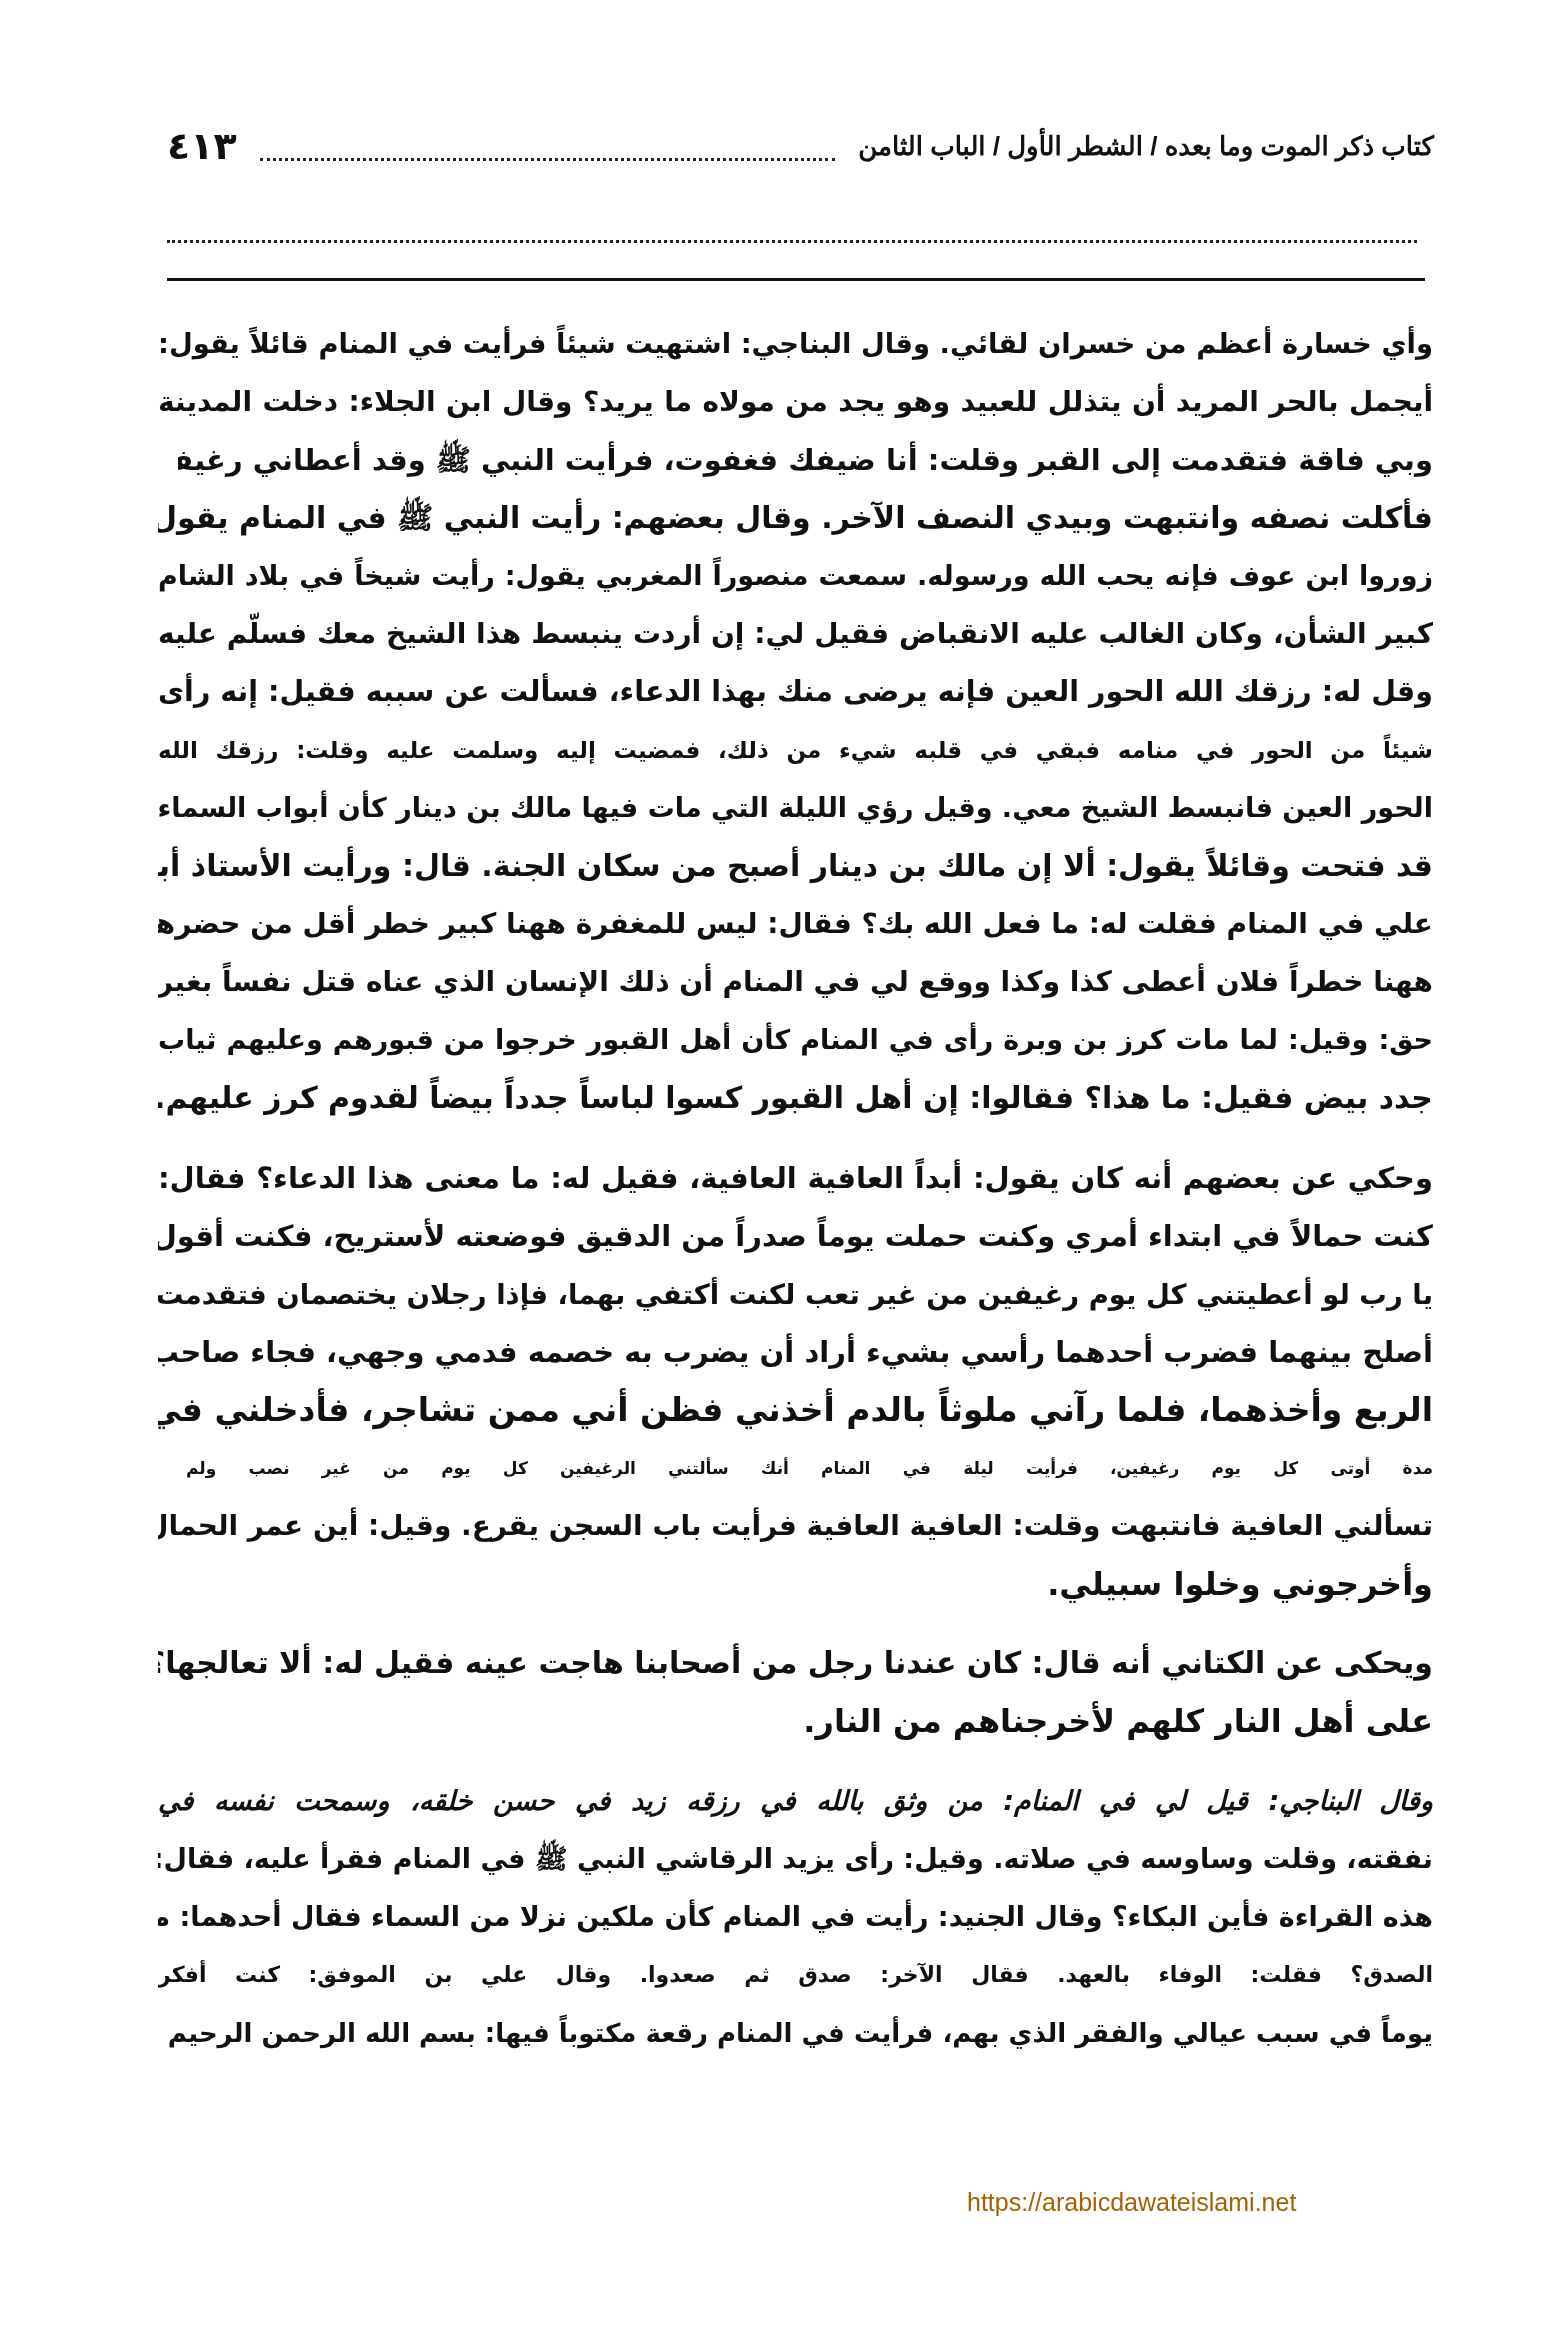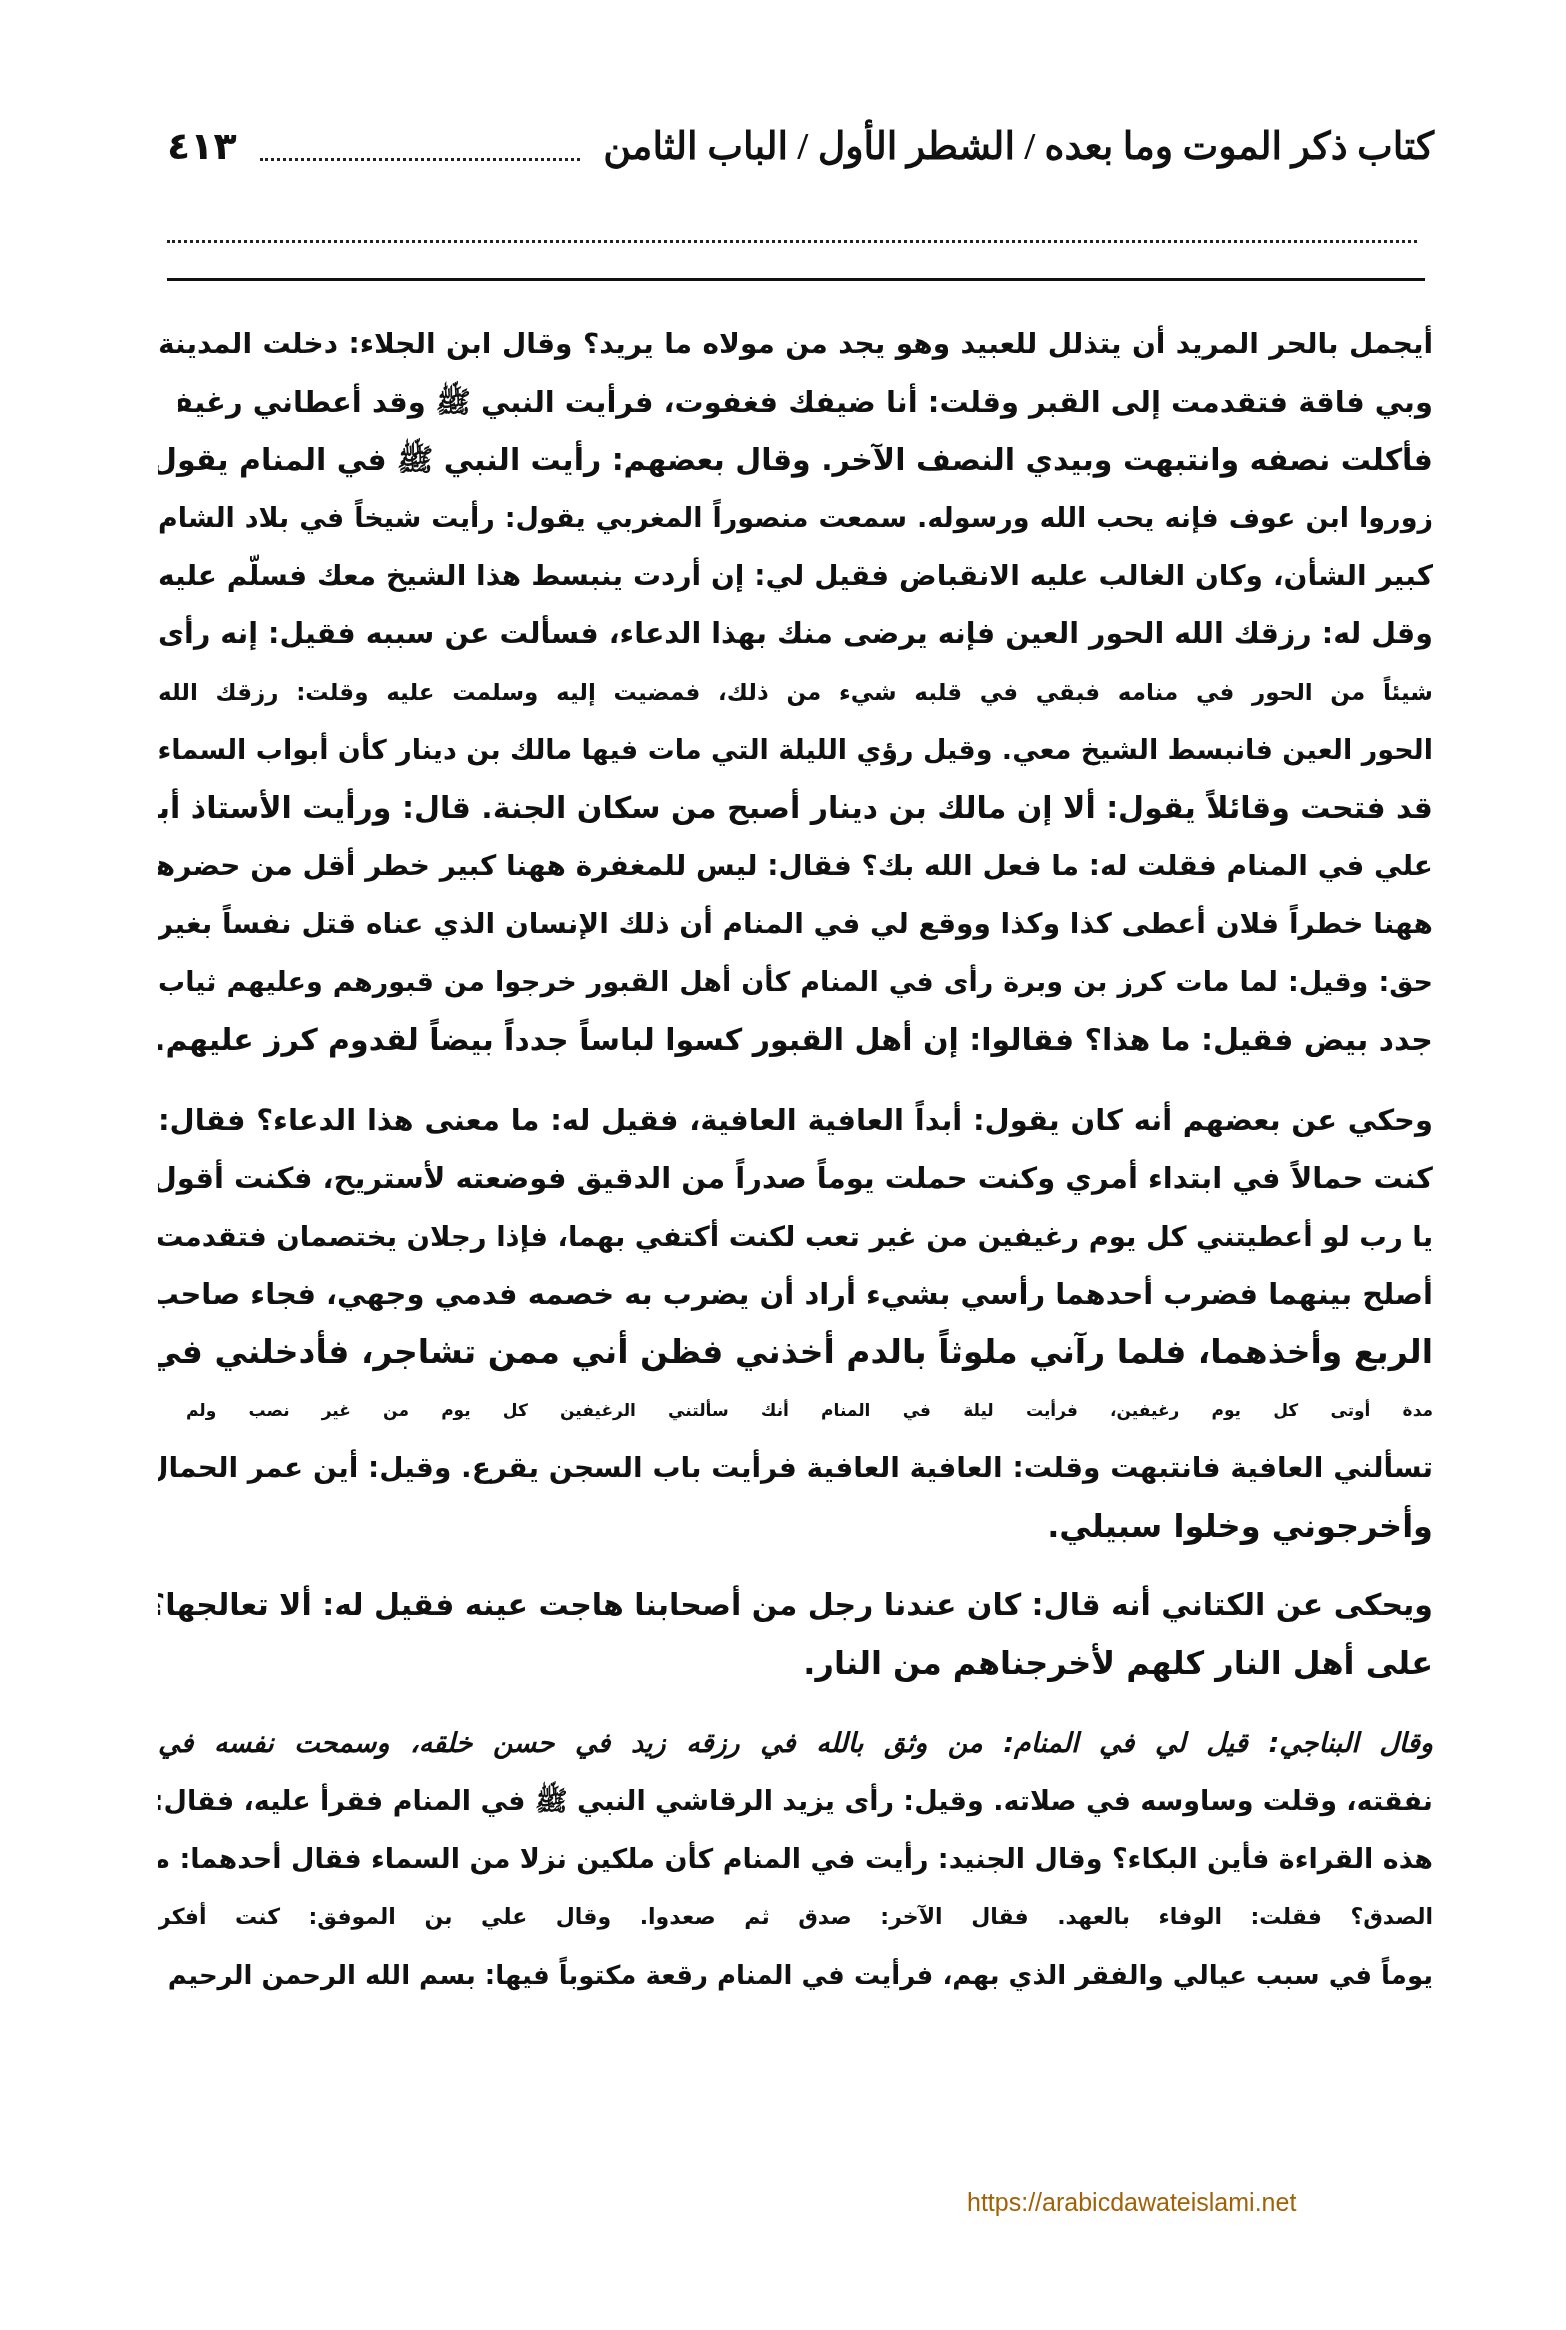--- a/index.html
+++ b/index.html
@@ -13,8 +13,8 @@
       direction: rtl; display: flex; align-items: center;
     }
     .header-title {
-      font-size: 38px; font-weight: bold; white-space: nowrap; line-height: 67px;
-      font-family: Liberation Serif, serif; letter-spacing: -0.8px;
+      font-size: 26px; font-weight: bold; white-space: nowrap; line-height: 67px;
+      font-family: Liberation Sans, sans-serif; letter-spacing: -0.8px;
     }
     .header-dots {
       flex: 1; margin: 0 23px; border-bottom: 3.3px dotted #222; height: 0; margin-top: 25px;

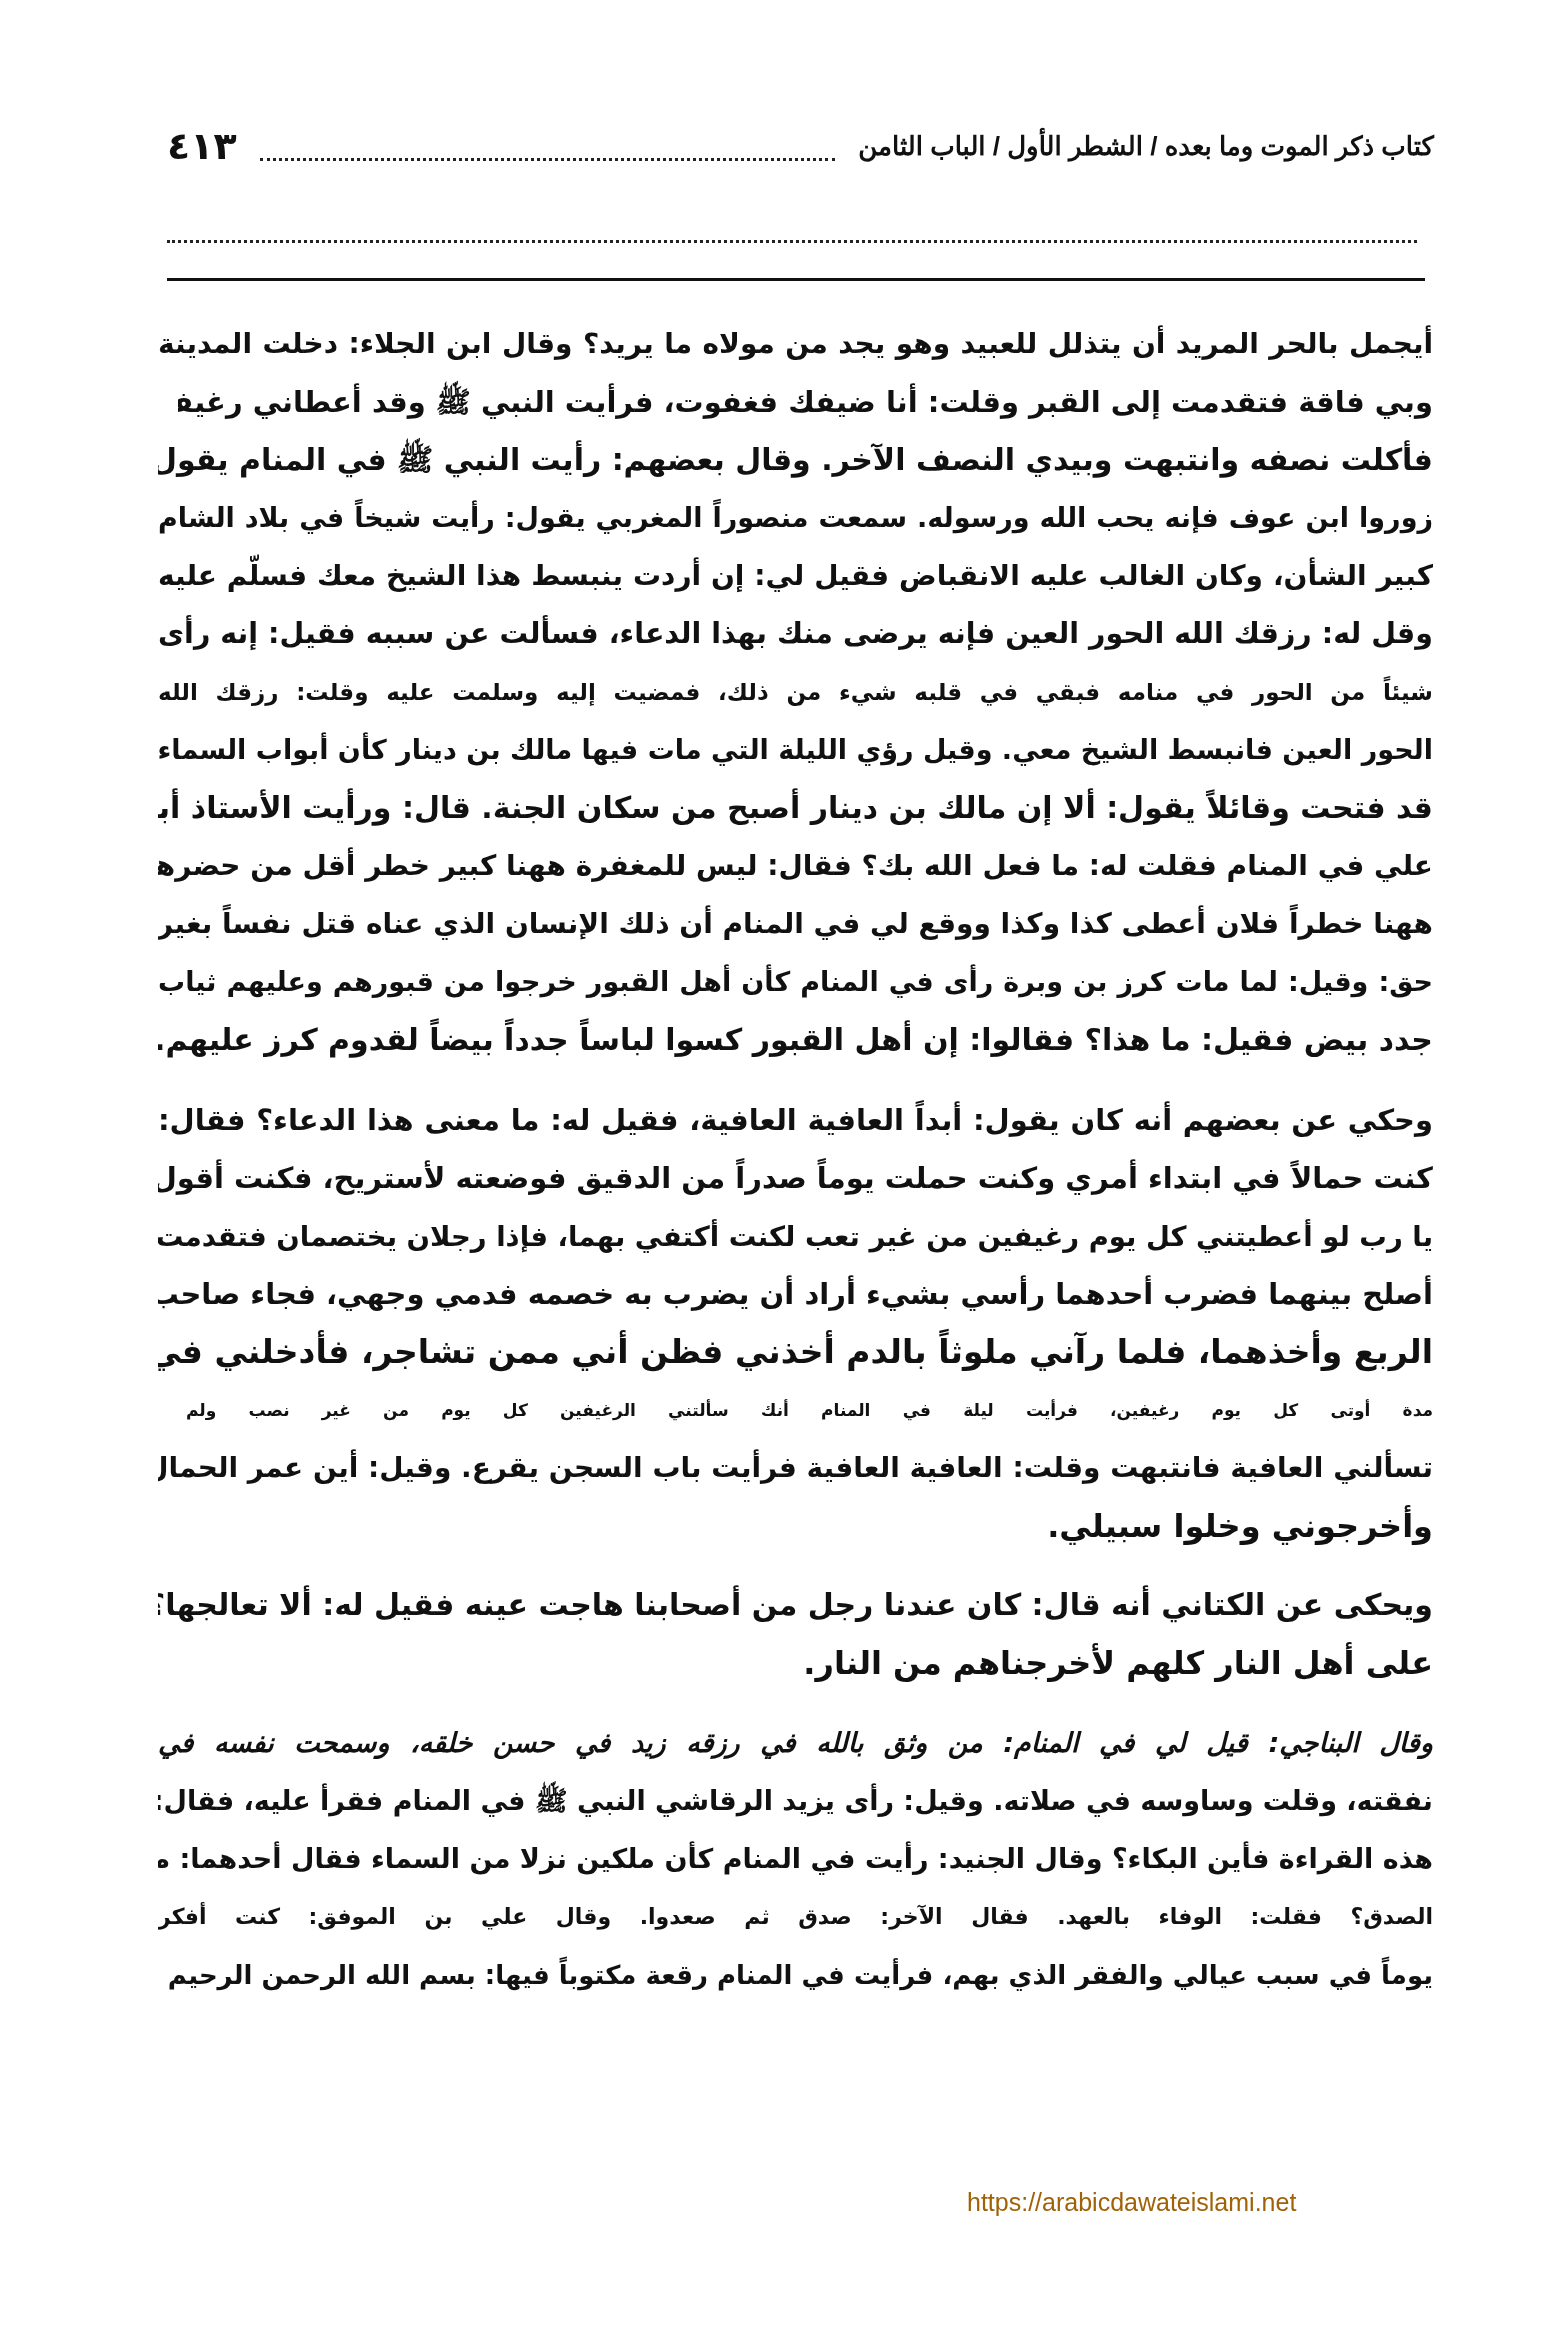--- a/index.html
+++ b/index.html
@@ -58,6 +58,7 @@
 
   <div class="body-text" id="body-text">
       <p class="para">
+        <span class="line" style="display: block; font-size: 27.4px;">وأي خسارة أعظم من خسران لقائي. وقال البناجي: اشتهيت شيئاً فرأيت في المنام قائلاً يقول:</span>
         <span class="line" style="display: block; font-size: 28px;">أيجمل بالحر المريد أن يتذلل للعبيد وهو يجد من مولاه ما يريد؟ وقال ابن الجلاء: دخلت المدينة</span>
         <span class="line" style="display: block; font-size: 29px; margin-left: 20px;">وبي فاقة فتقدمت إلى القبر وقلت: أنا ضيفك فغفوت، فرأيت النبي ﷺ وقد أعطاني رغيفاً</span>
         <span class="line" style="display: block; font-size: 30px;">فأكلت نصفه وانتبهت وبيدي النصف الآخر. وقال بعضهم: رأيت النبي ﷺ في المنام يقول:</span>

